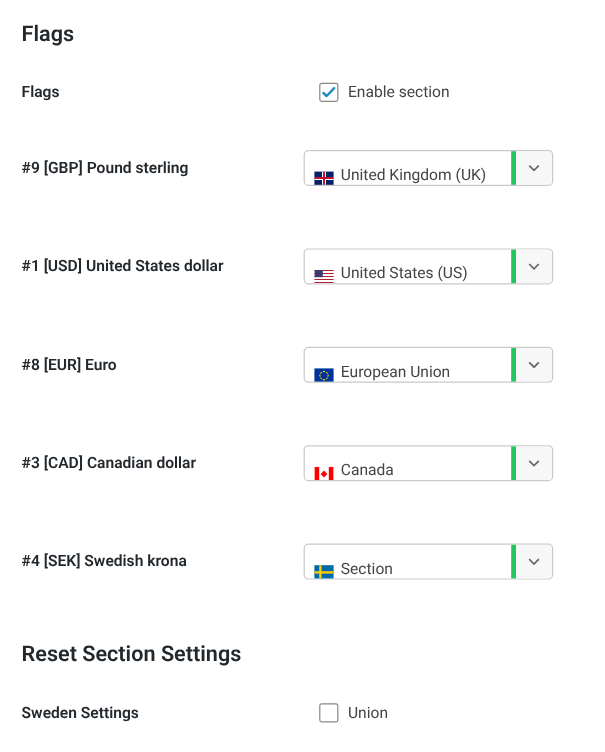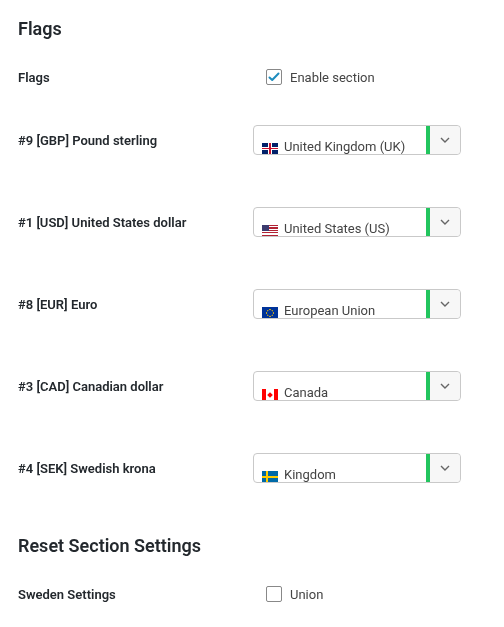--- a/index.html
+++ b/index.html
@@ -234,7 +234,7 @@
         <div class="select">
           <div class="select-main">
             <span class="flag flag-se"></span>
-            <span>Kingdom</span>
+            <span>Section</span>
           </div>
           <div class="select-arrow">
             <svg width="10" height="6" viewBox="0 0 10 6">

